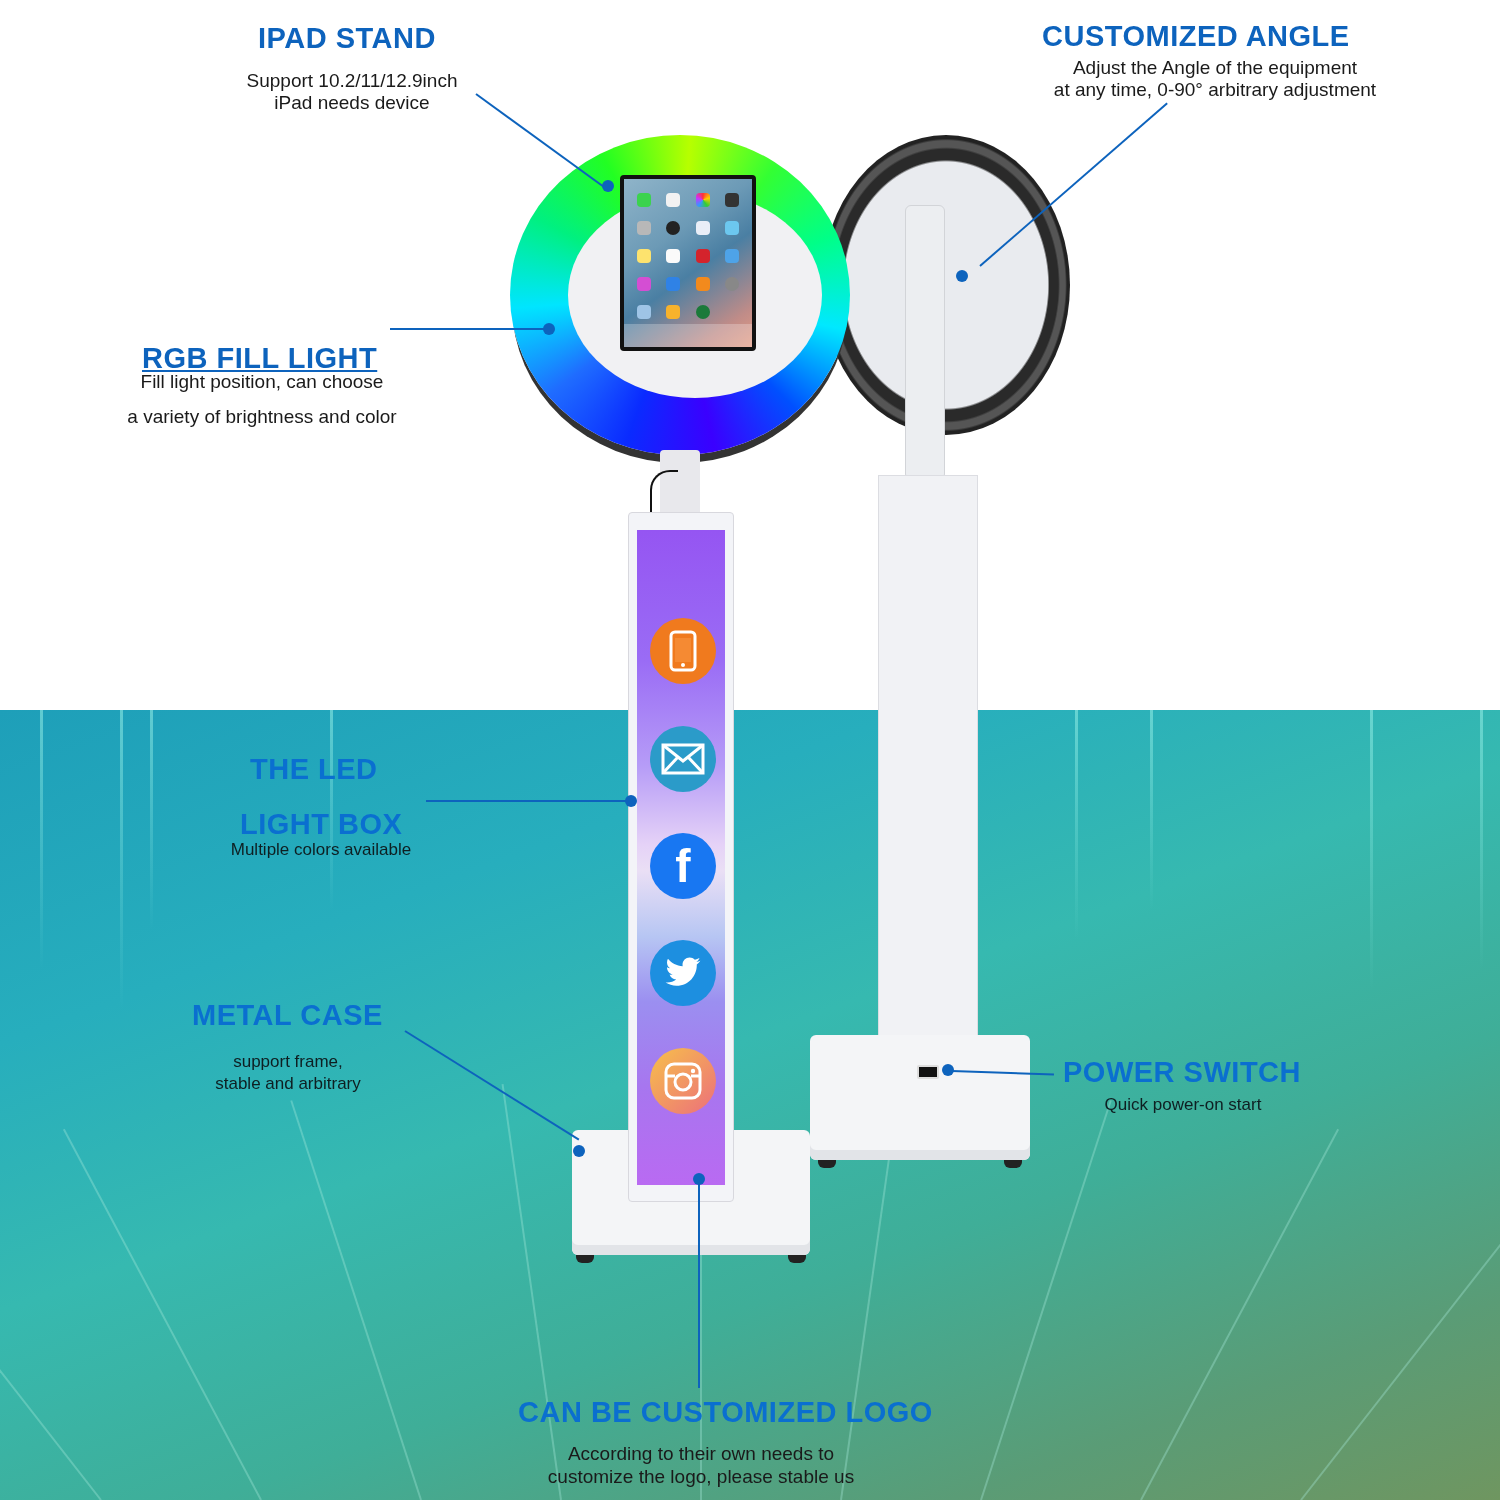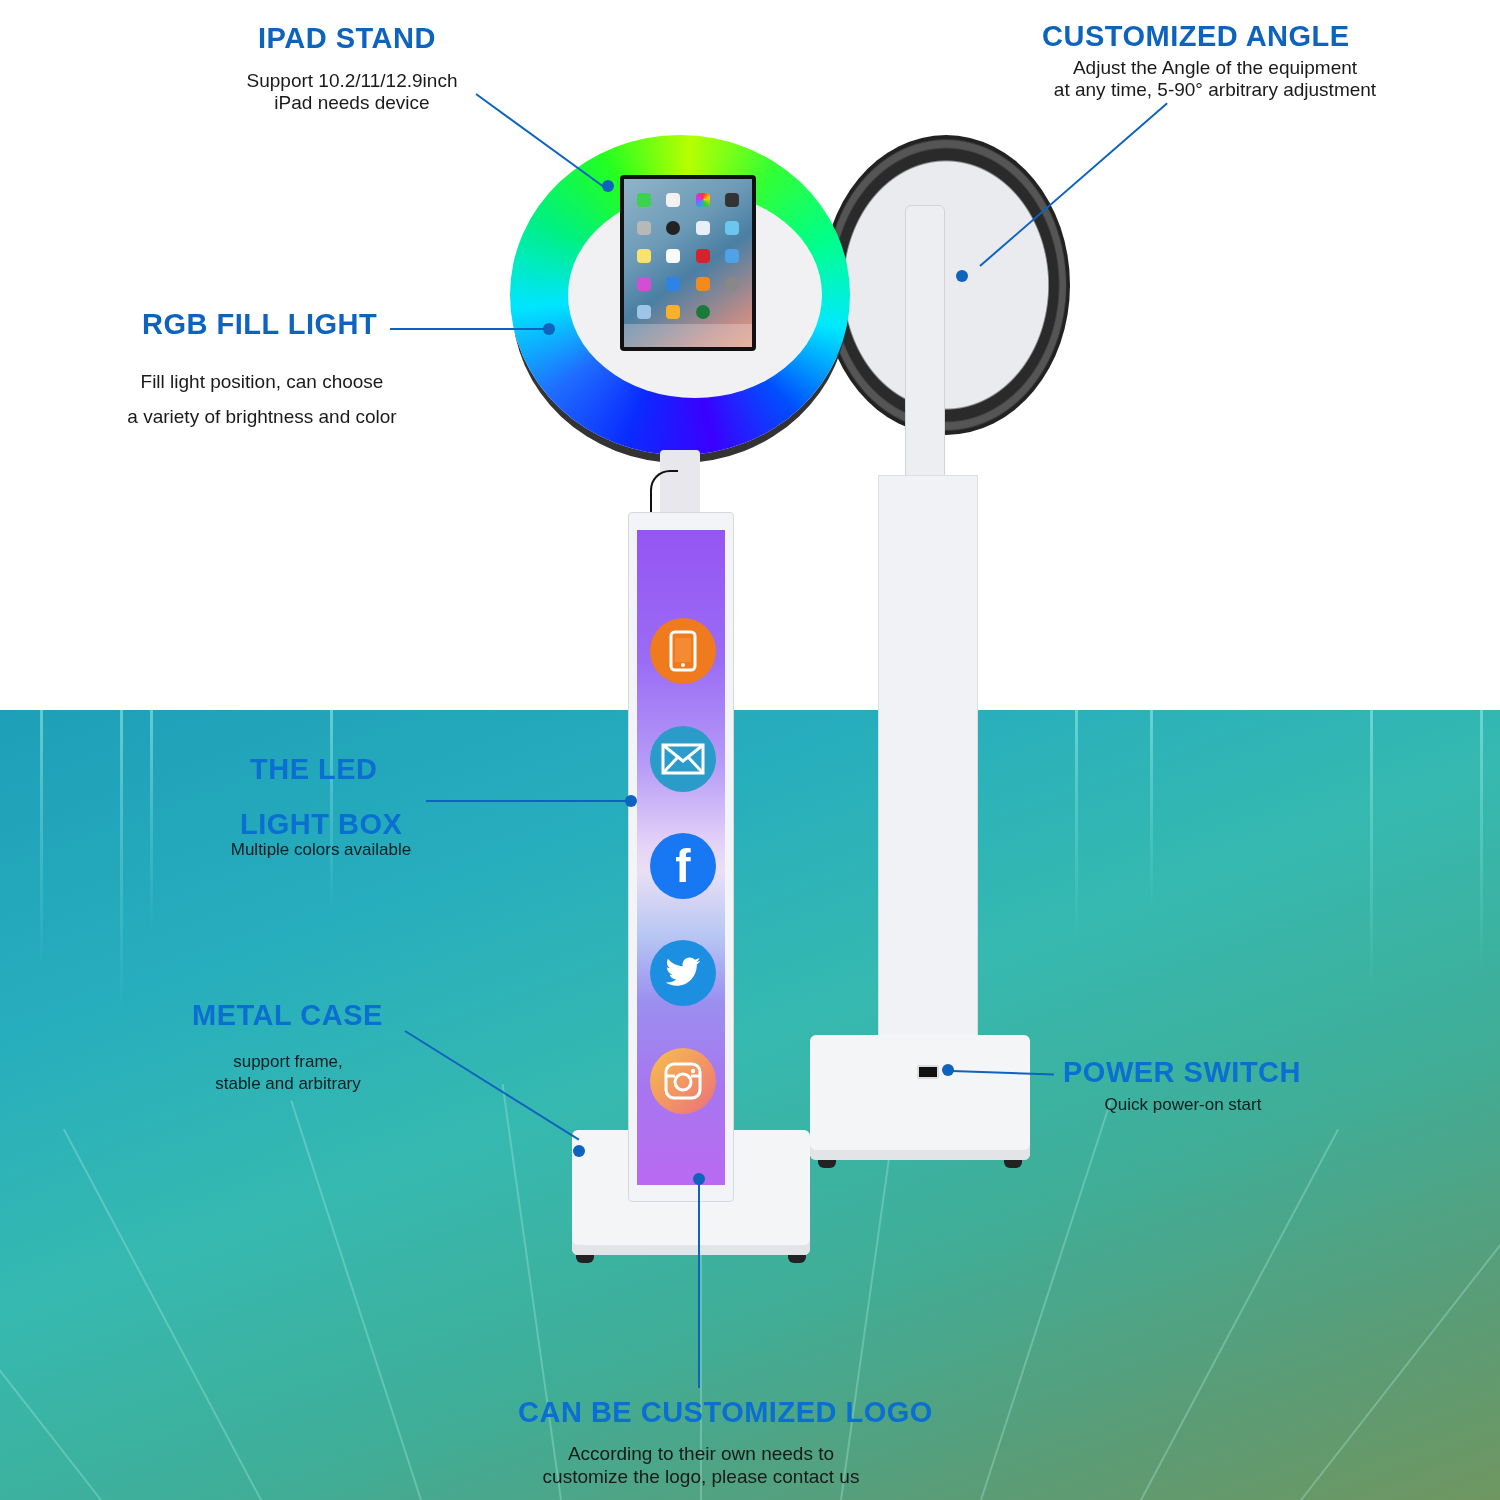--- a/index.html
+++ b/index.html
@@ -185,7 +185,7 @@
 
 <div class="callout-title" style="left:1042px;top:18px;">CUSTOMIZED ANGLE</div>
 <div class="callout-desc" style="left:1030px;top:56px;width:370px;">Adjust the Angle of the equipment</div>
-<div class="callout-desc" style="left:1030px;top:78px;width:370px;">at any time, 5-90° arbitrary adjustment</div>
+<div class="callout-desc" style="left:1030px;top:78px;width:370px;">at any time, 0-90° arbitrary adjustment</div>
 <div class="leader" style="left:980px;top:265px;width:248px;transform:rotate(-41deg);"></div>
 <div class="dot" style="left:956px;top:270px;"></div>
 

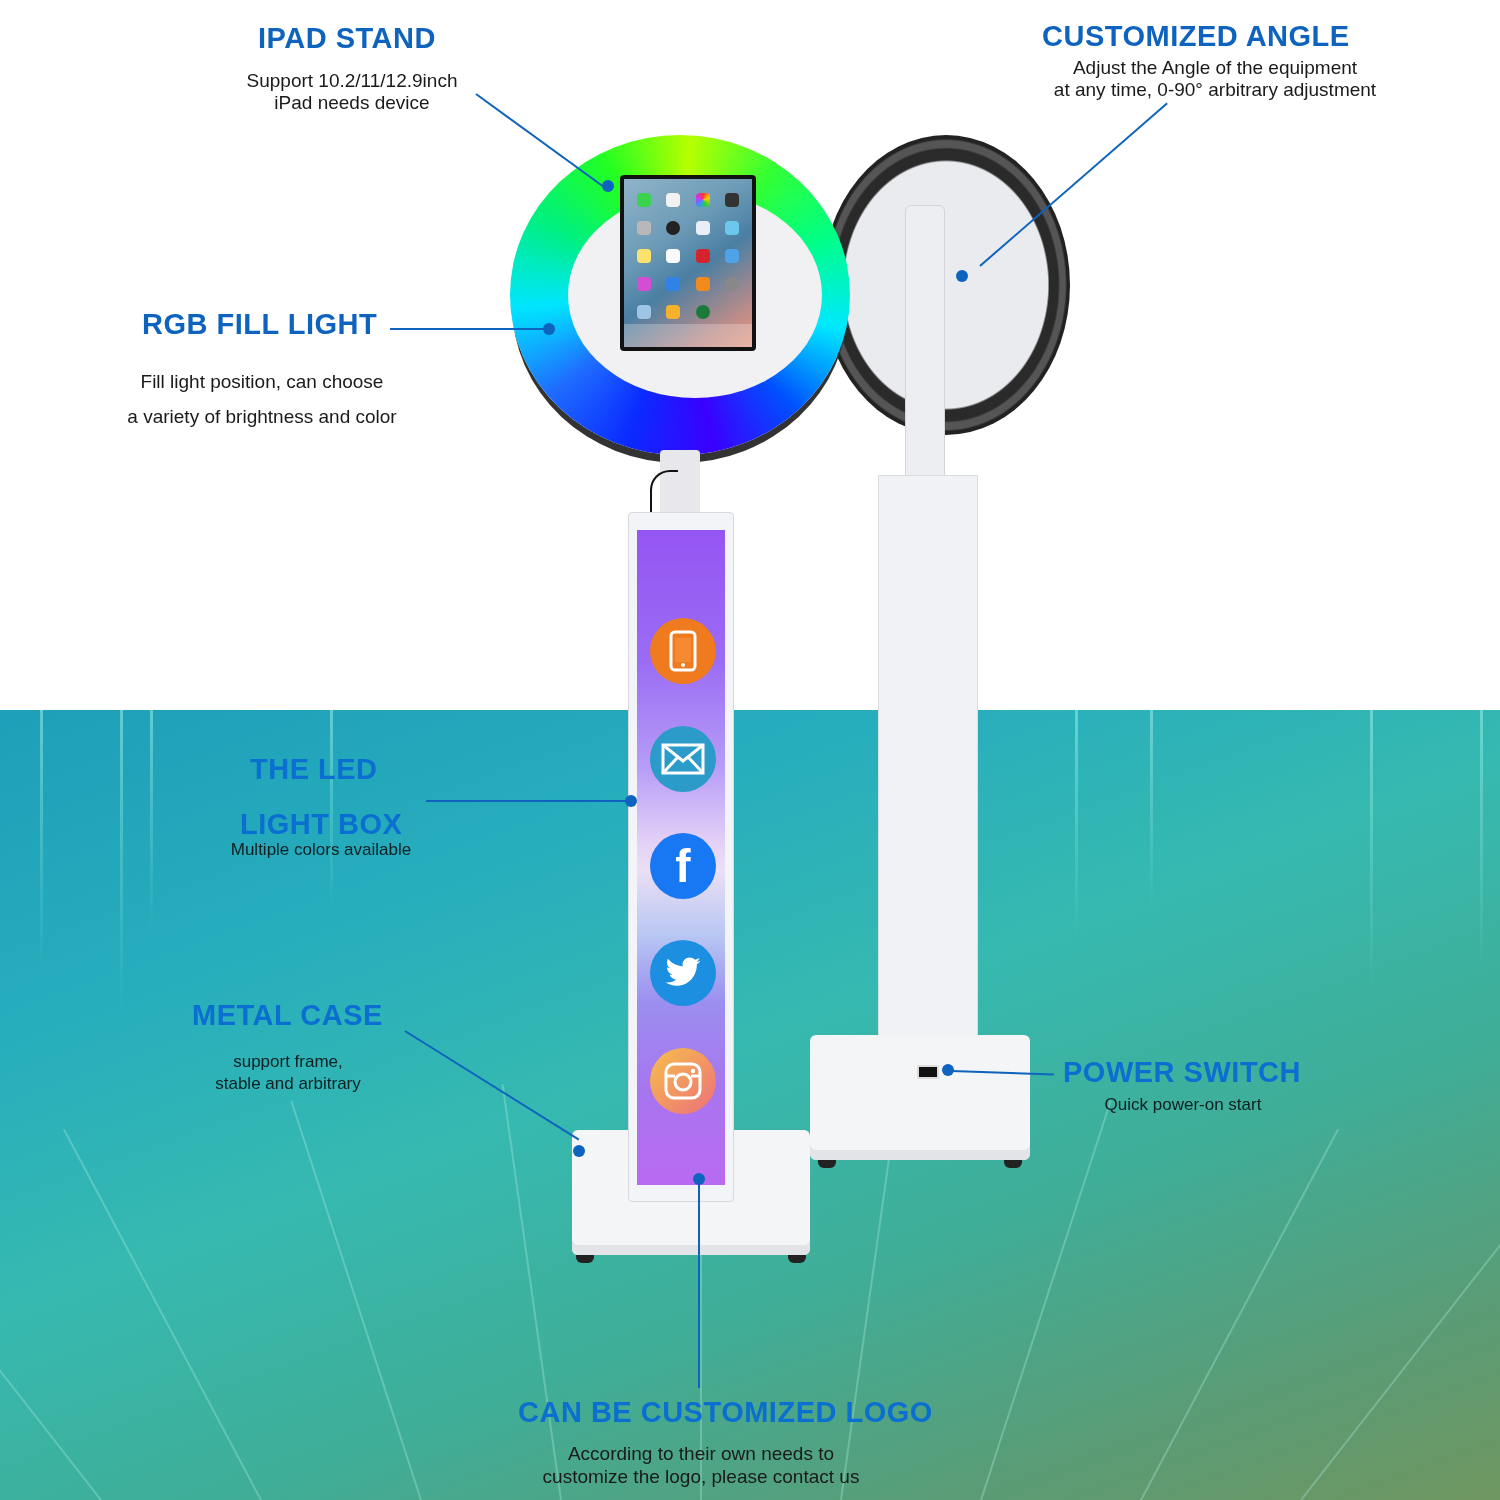--- a/index.html
+++ b/index.html
@@ -189,7 +189,7 @@
 <div class="leader" style="left:980px;top:265px;width:248px;transform:rotate(-41deg);"></div>
 <div class="dot" style="left:956px;top:270px;"></div>
 
-<div class="callout-title" style="left:142px;top:306px;">RGB FILL LIGHT</div>
+<div class="callout-title" style="left:142px;top:340px;text-decoration:underline;">RGB FILL LIGHT</div>
 <div class="callout-desc" style="left:106px;top:370px;width:312px;">Fill light position, can choose</div>
 <div class="callout-desc" style="left:106px;top:405px;width:312px;">a variety of brightness and color</div>
 <div class="leader" style="left:390px;top:328px;width:155px;"></div>

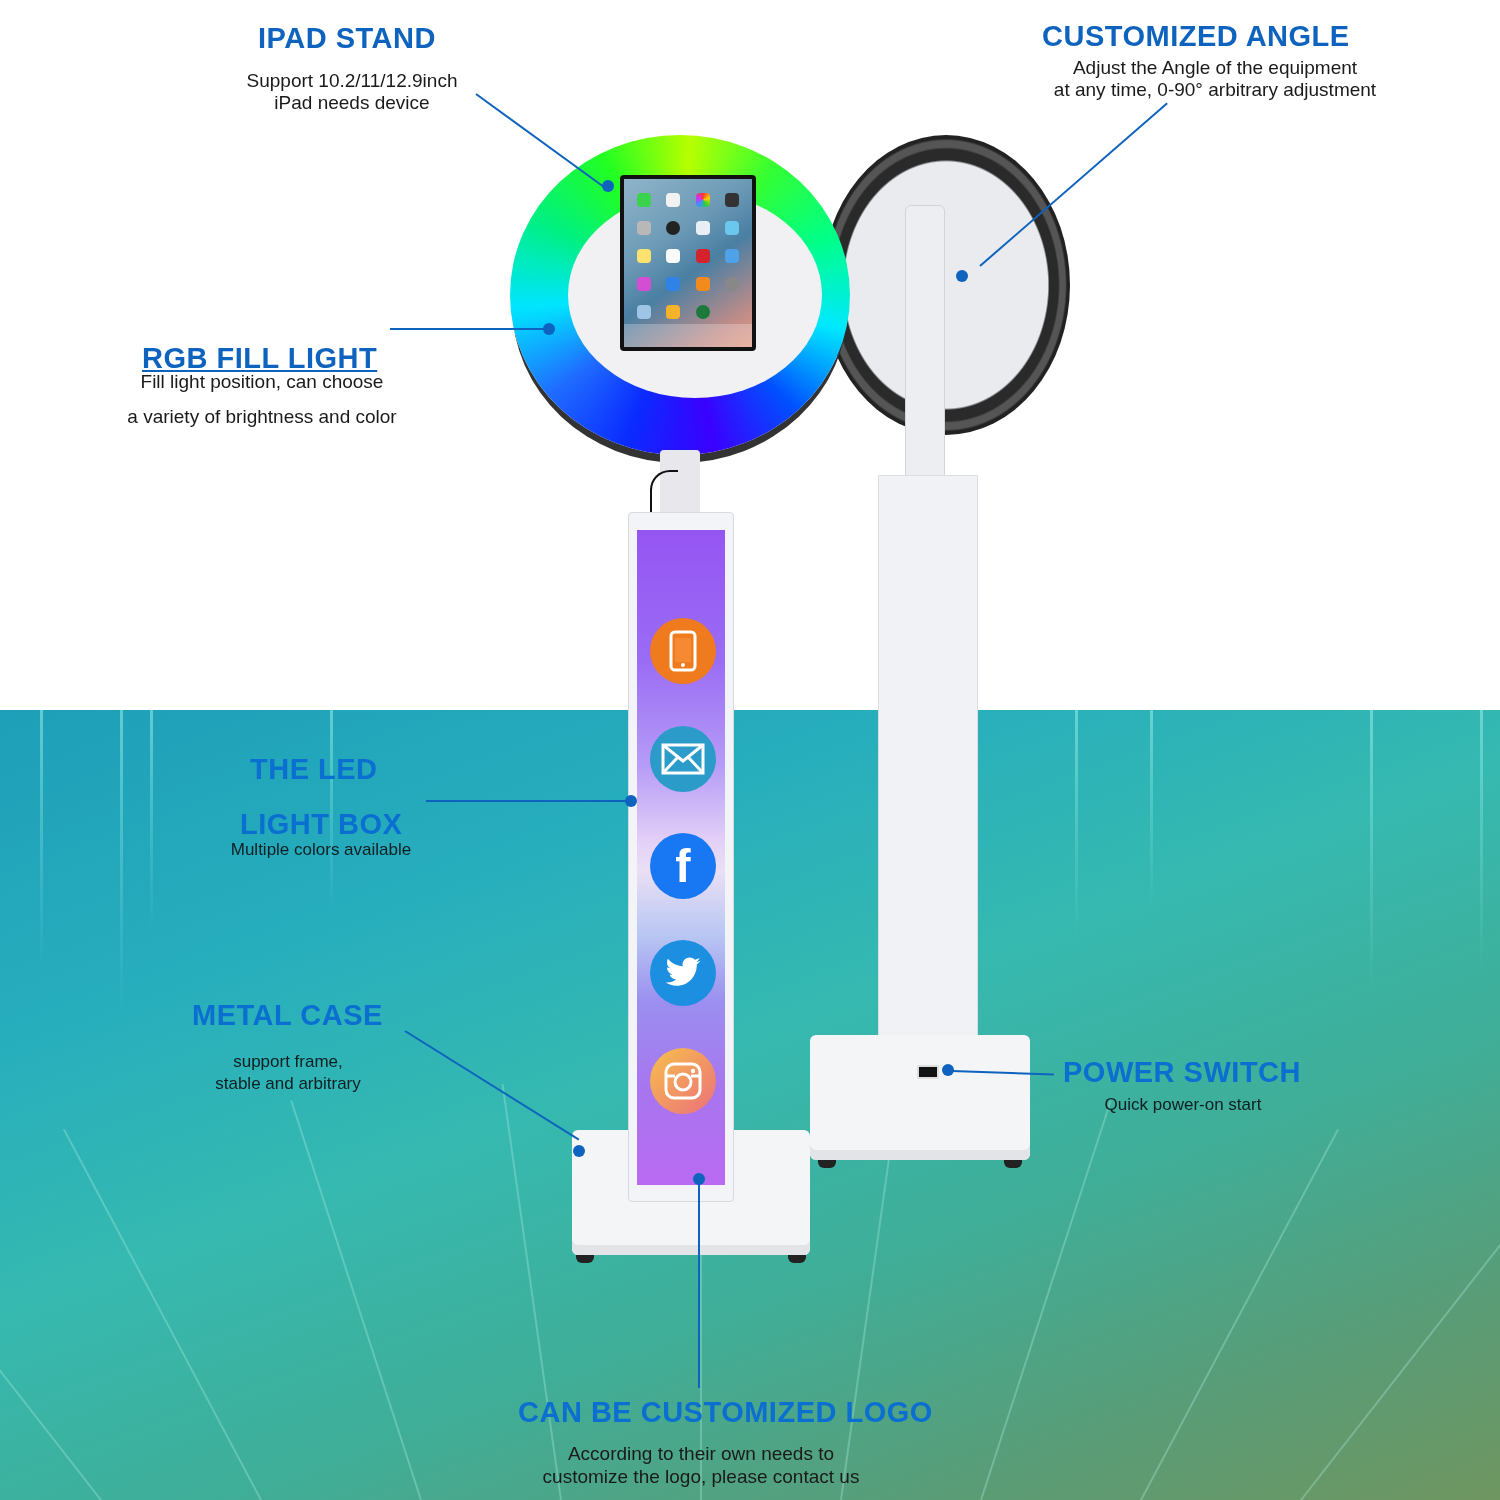--- a/index.html
+++ b/index.html
@@ -216,6 +216,6 @@
 <div class="dot" style="left:693px;top:1173px;"></div>
 <div class="callout-title on-teal" style="left:490px;top:1394px;margin-left:28px;">CAN BE CUSTOMIZED LOGO</div>
 <div class="callout-desc" style="left:520px;top:1442px;width:362px;">According to their own needs to</div>
-<div class="callout-desc" style="left:520px;top:1465px;width:362px;">customize the logo, please contact us</div>
+<div class="callout-desc" style="left:520px;top:1465px;width:362px;">customize the logo, please stable us</div>
 
 </body></html>

